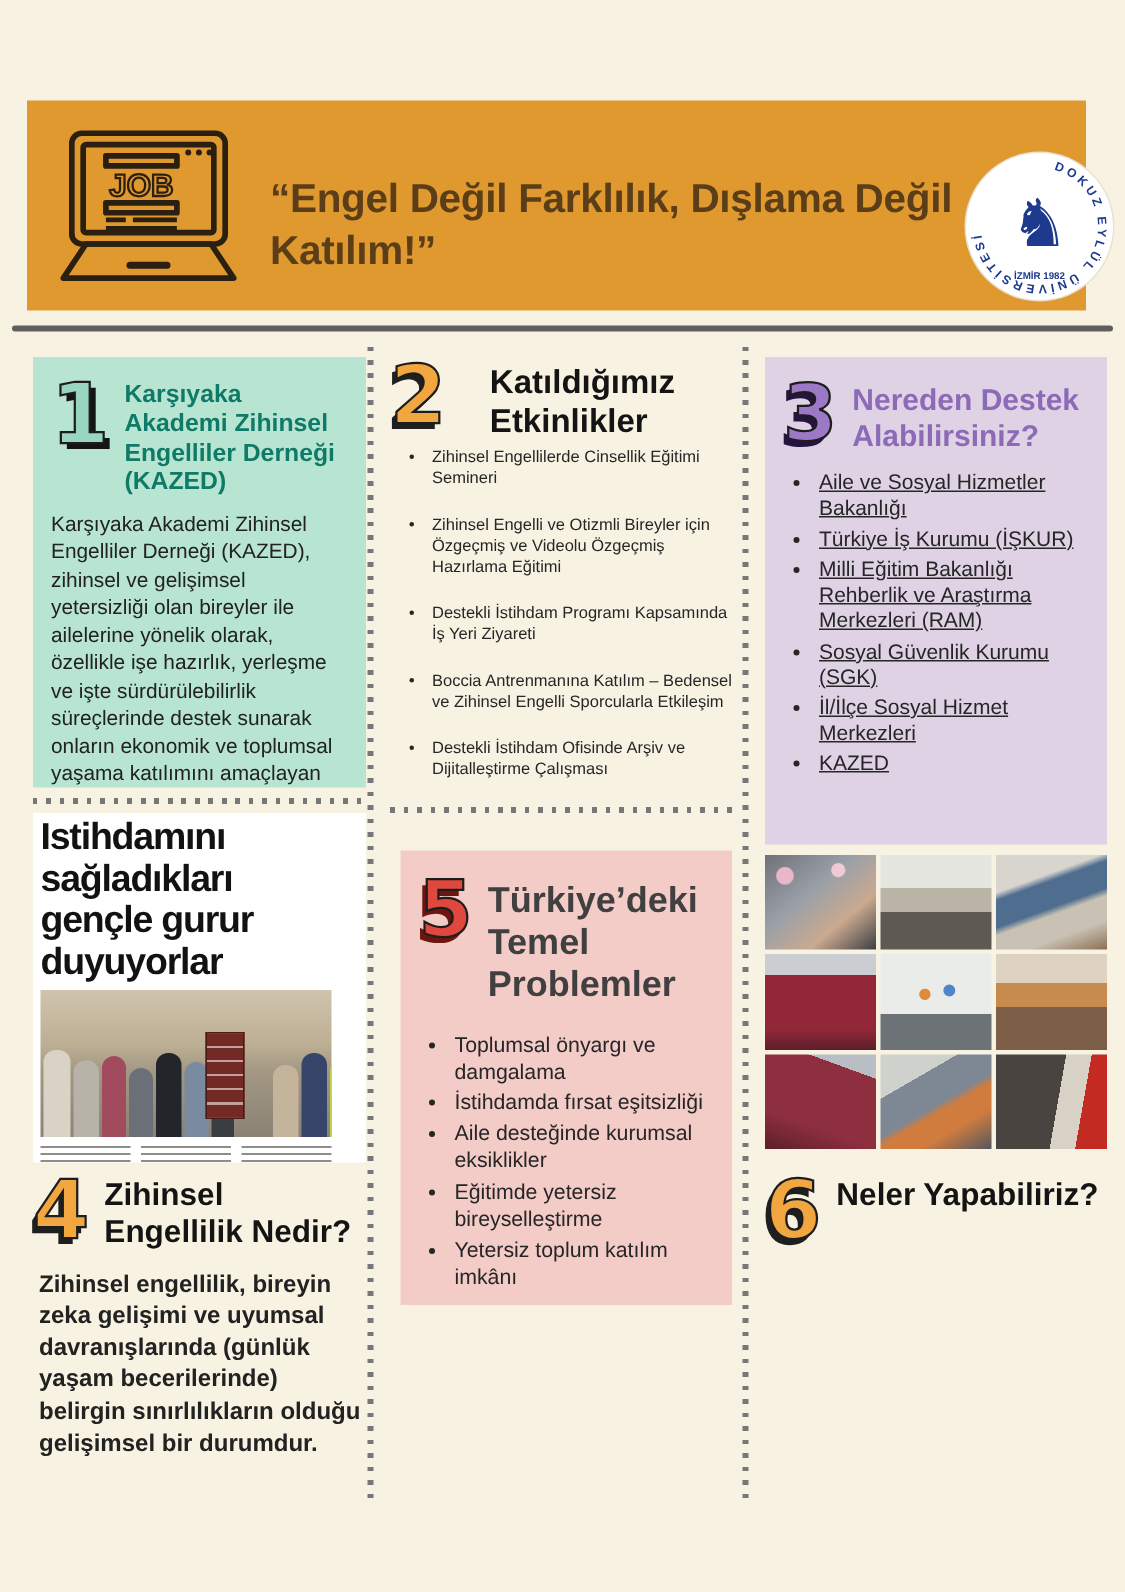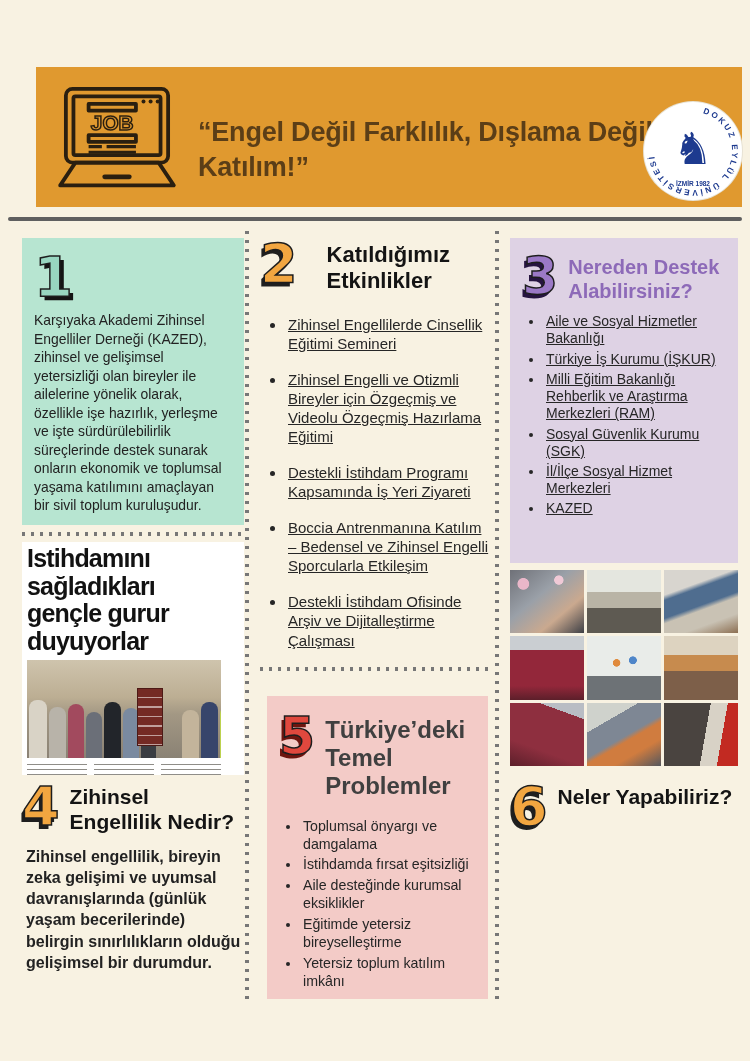--- a/index.html
+++ b/index.html
@@ -8,7 +8,7 @@
             background:#f8f2e2; overflow:hidden; }
 
   
-  .band { position:absolute; left:36px; top:67px; width:706px; height:140px;
+  .band { position:absolute; left:18px; top:67px; width:706px; height:140px;
           background:#e0992f; }
   .laptop { position:absolute; left:10px; top:14px; width:142px; height:116px; }
   .poster-title { position:absolute; left:162px; top:48px; width:480px;

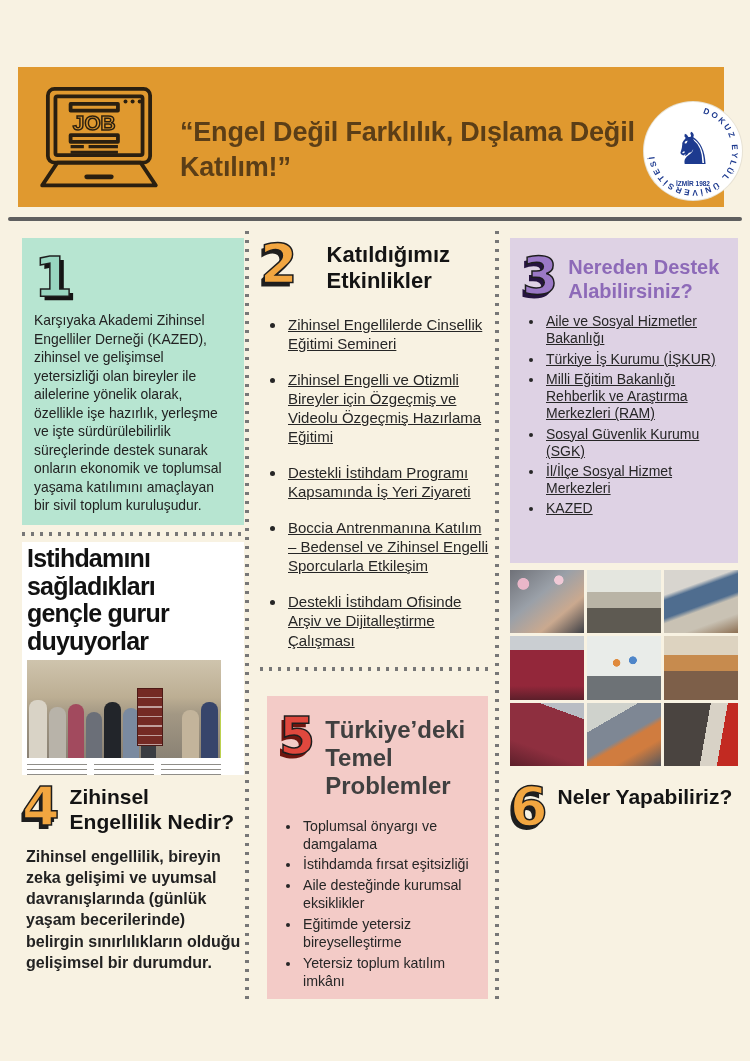--- a/index.html
+++ b/index.html
@@ -173,6 +173,7 @@
     <div class="teal-box">
       <div class="sec-head">
         <div class="num num-teal">1</div>
+        <div class="sec-title">Karşıyaka Akademi Zihinsel Engelliler Derneği (KAZED)</div>
       </div>
       <div class="body-text">Karşıyaka Akademi Zihinsel Engelliler Derneği (KAZED), zihinsel ve gelişimsel yetersizliği olan bireyler ile ailelerine yönelik olarak, özellikle işe hazırlık, yerleşme ve işte sürdürülebilirlik süreçlerinde destek sunarak onların ekonomik ve toplumsal yaşama katılımını amaçlayan bir sivil toplum kuruluşudur.</div>
     </div>

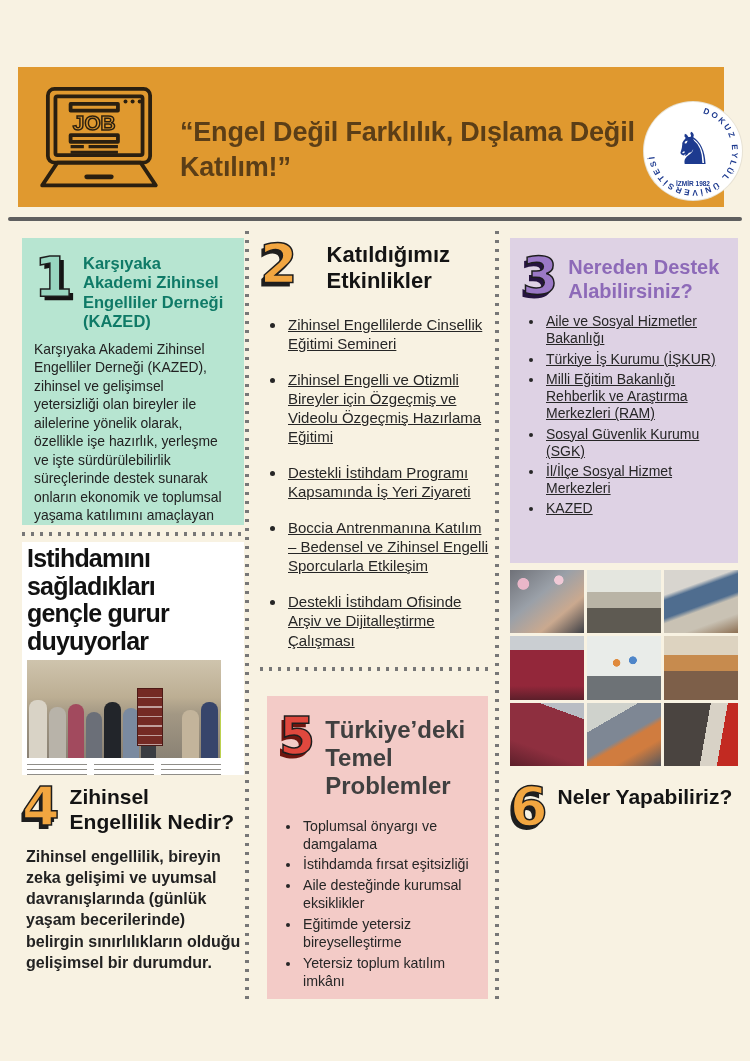--- a/index.html
+++ b/index.html
@@ -85,7 +85,7 @@
 
   
   .sec2 .sec-title { font-size:22px; color:#141414;margin-left:19px; }
-  .sec2-list { margin-top:21px; margin-left:6px; font-size:15px; line-height:1.27;text-decoration:underline; }
+  .sec2-list { margin-top:5px; margin-left:6px; font-size:11px; line-height:1.27; }
   .sec2-list li { margin-bottom:17px; }
   #col2 .hdots { margin-top:3px; }
   .pink-box { margin-top:25px; margin-left:7px; width:221px; background:#f3cbc7;

